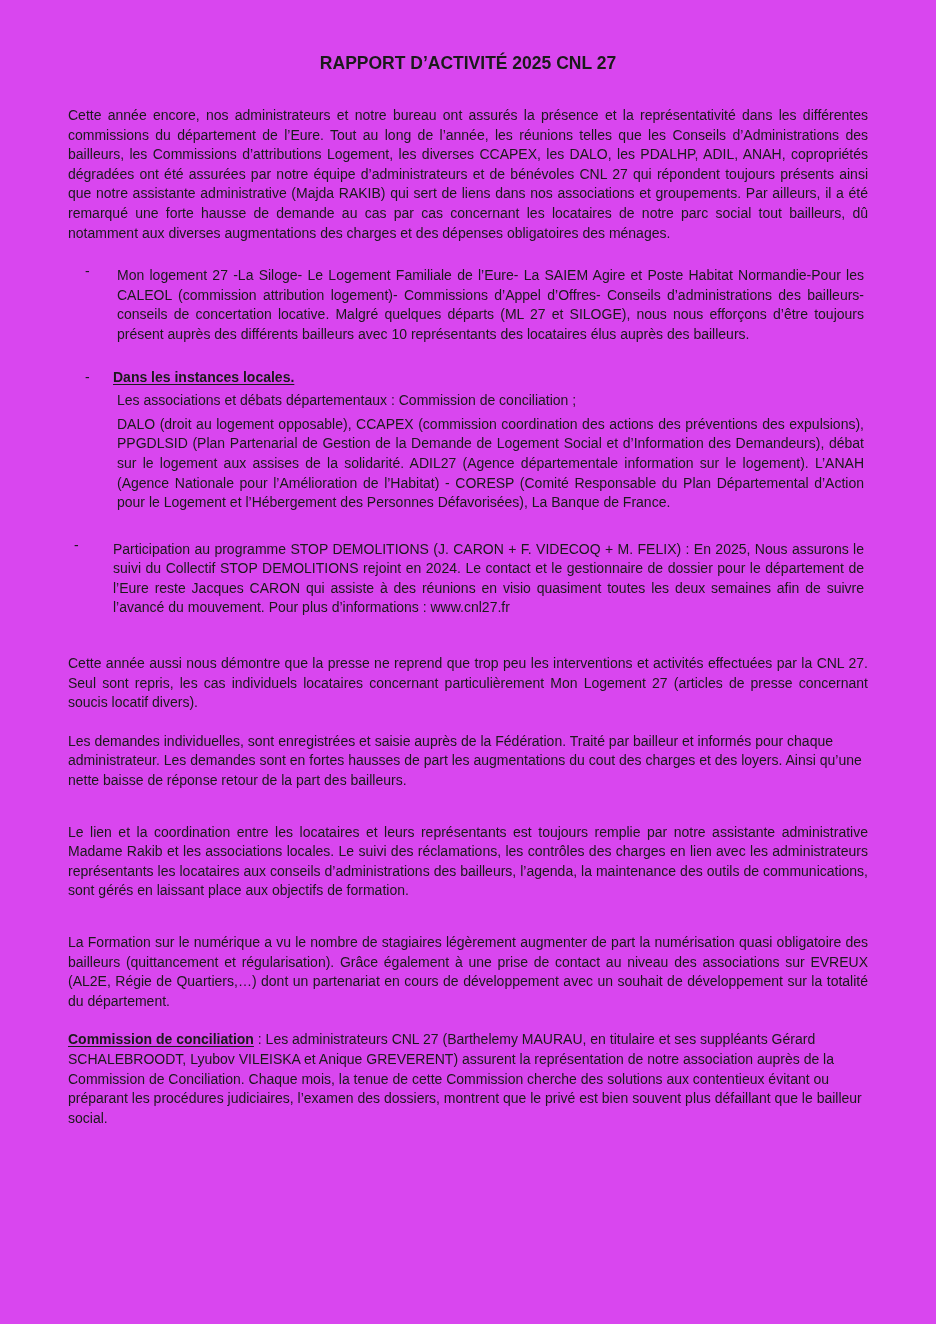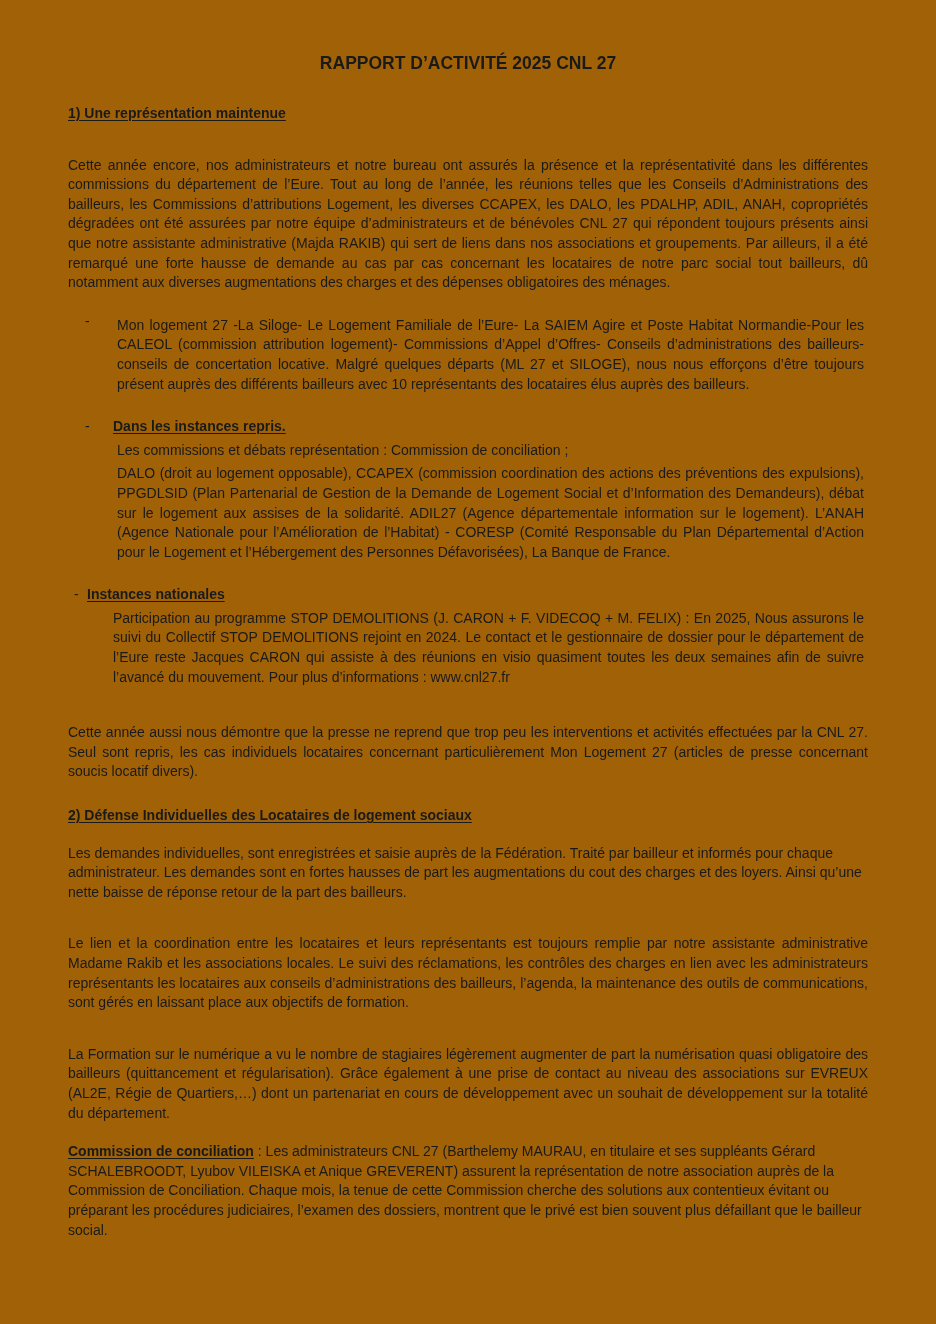--- a/index.html
+++ b/index.html
@@ -10,7 +10,7 @@
     box-sizing: border-box;
     margin: 0 auto;
     padding: 52px 68px 0 68px;
-    background: #a16207;
+    background: #d946ef;
     overflow: hidden;
     font-family: "Liberation Sans", sans-serif;
     font-size: 14px;

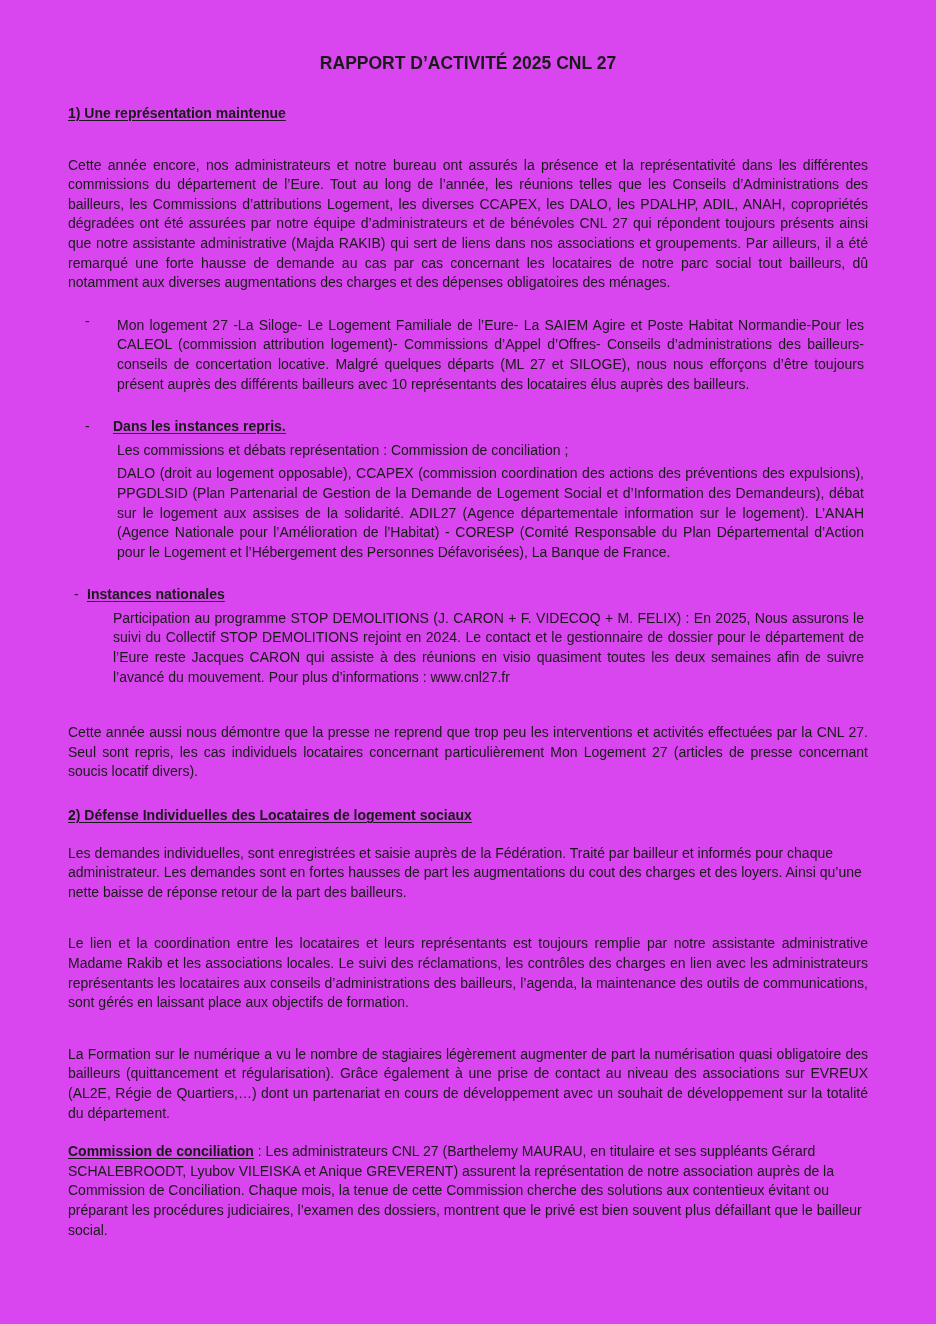--- a/index.html
+++ b/index.html
@@ -61,7 +61,6 @@
 
   <h1 class="doc-title">RAPPORT D’ACTIVITÉ 2025 CNL 27</h1>
 
-  <h2 class="shead"><span>1) Une représentation maintenue</span></h2>
 
   <p class="para just">Cette année encore, nos administrateurs et notre bureau ont assurés la présence et la représentativité dans les différentes commissions du département de l’Eure. Tout au long de l’année, les réunions telles que les Conseils d’Administrations des bailleurs, les Commissions d’attributions Logement, les diverses CCAPEX, les DALO, les PDALHP, ADIL, ANAH, copropriétés dégradées ont été assurées par notre équipe d’administrateurs et de bénévoles CNL 27 qui répondent toujours présents ainsi que notre assistante administrative (Majda RAKIB) qui sert de liens dans nos associations et groupements. Par ailleurs, il a été remarqué une forte hausse de demande au cas par cas concernant les locataires de notre parc social tout bailleurs, dû notamment aux diverses augmentations des charges et des dépenses obligatoires des ménages.</p>
 

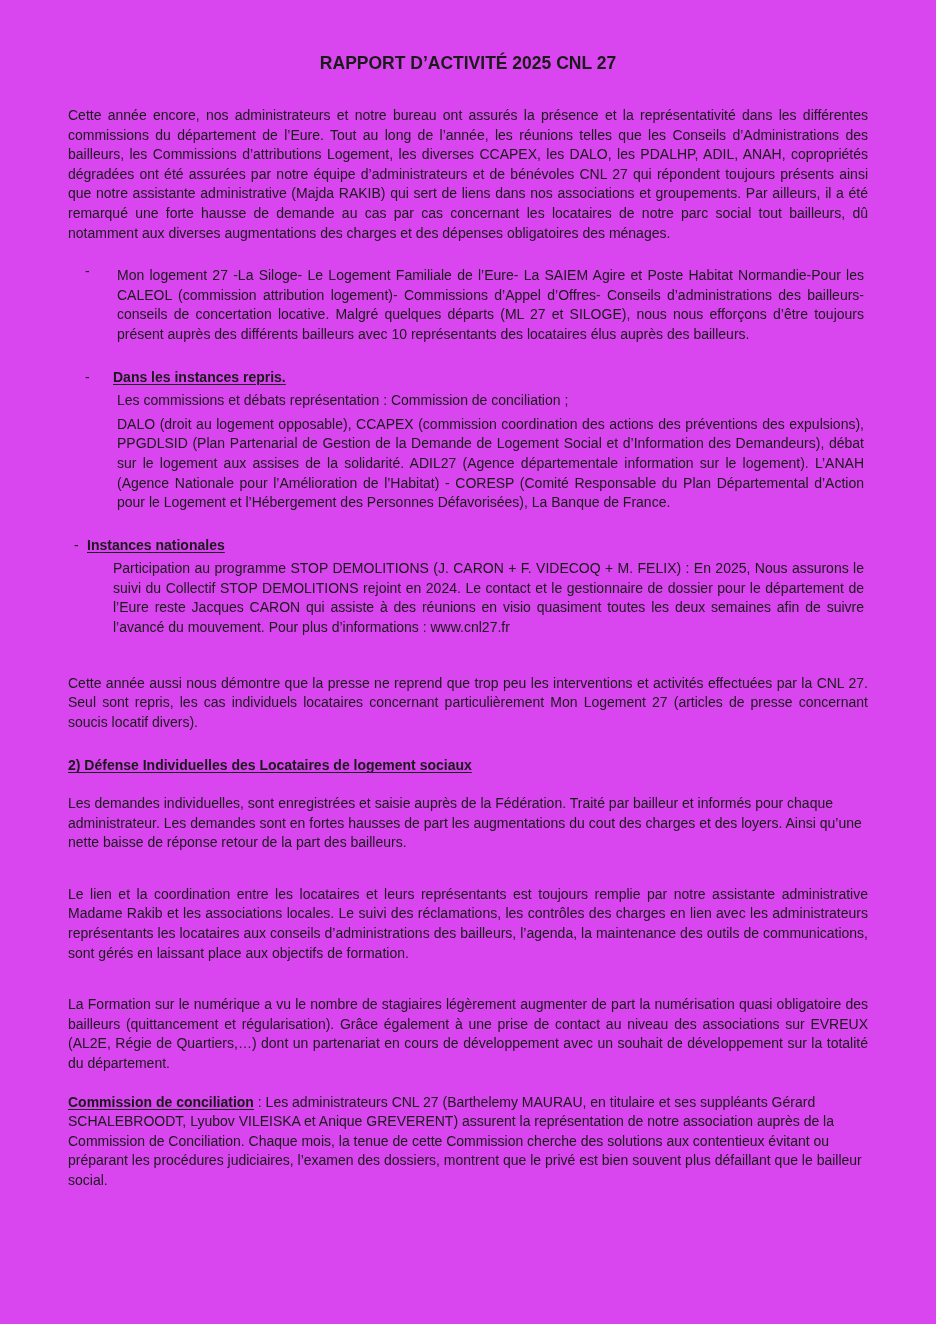--- a/index.html
+++ b/index.html
@@ -76,7 +76,7 @@
     <div class="bullet">
       <span class="marker">-</span>
       <div class="bc">
-        <div><span class="bh">Dans les instances repris.</span></div>
+        <div><span class="bh">Dans les instances locales.</span></div>
         <p class="bp">Les commissions et débats représentation : Commission de conciliation ;</p>
         <p class="bp just">DALO (droit au logement opposable), CCAPEX (commission coordination des actions des préventions des expulsions), PPGDLSID (Plan Partenarial de Gestion de la Demande de Logement Social et d’Information des Demandeurs), débat sur le logement aux assises de la solidarité. ADIL27 (Agence départementale information sur le logement). L’ANAH (Agence Nationale pour l’Amélioration de l’Habitat) - CORESP (Comité Responsable du Plan Départemental d’Action pour le Logement et l’Hébergement des Personnes Défavorisées), La Banque de France.</p>
       </div>

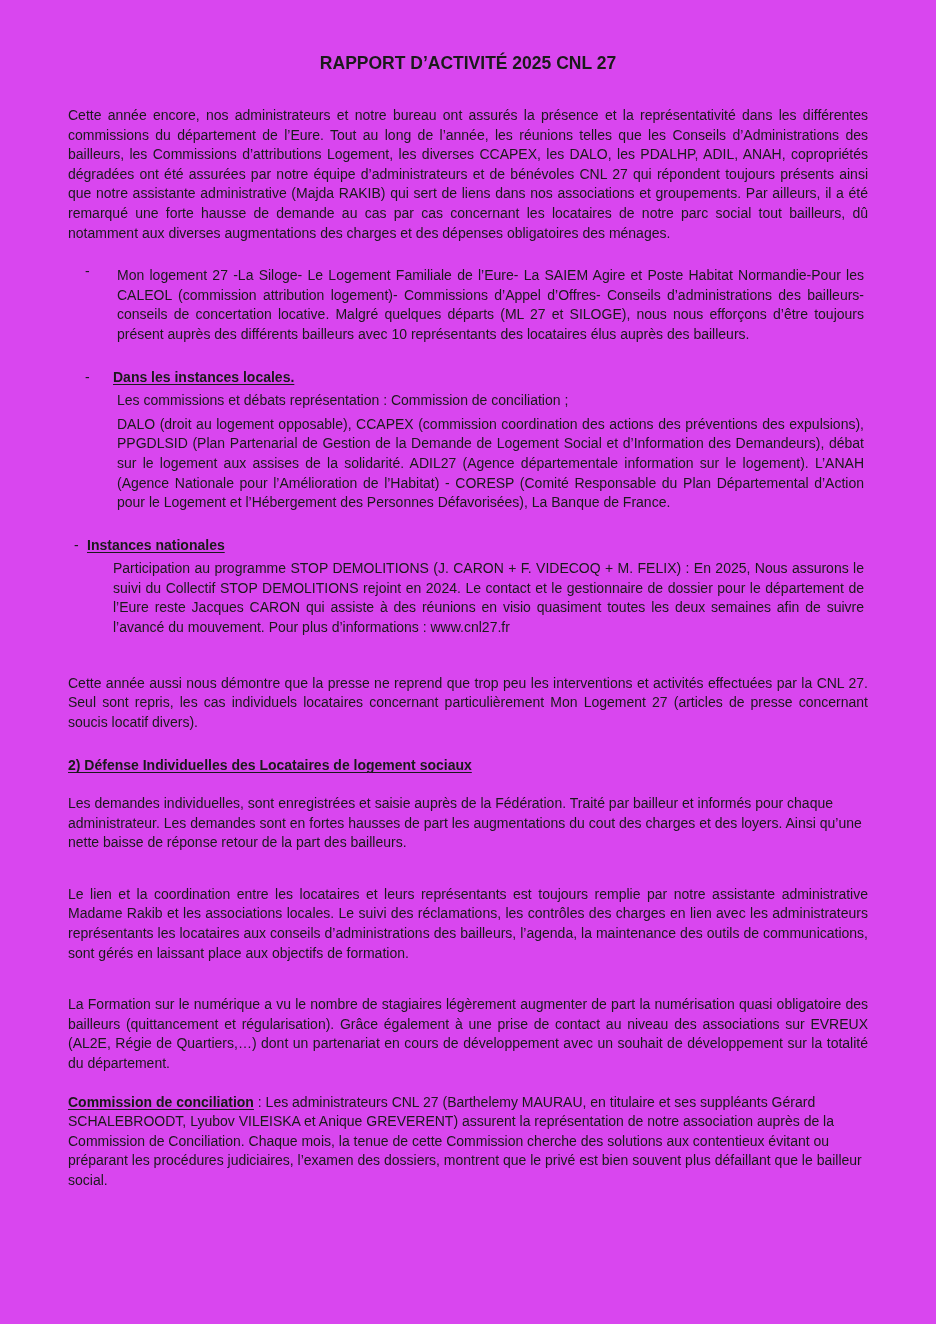--- a/index.html
+++ b/index.html
@@ -77,7 +77,7 @@
       <span class="marker">-</span>
       <div class="bc">
         <div><span class="bh">Dans les instances locales.</span></div>
-        <p class="bp">Les commissions et débats représentation : Commission de conciliation ;</p>
+        <p class="bp">Les associations et débats départementaux : Commission de conciliation ;</p>
         <p class="bp just">DALO (droit au logement opposable), CCAPEX (commission coordination des actions des préventions des expulsions), PPGDLSID (Plan Partenarial de Gestion de la Demande de Logement Social et d’Information des Demandeurs), débat sur le logement aux assises de la solidarité. ADIL27 (Agence départementale information sur le logement). L’ANAH (Agence Nationale pour l’Amélioration de l’Habitat) - CORESP (Comité Responsable du Plan Départemental d’Action pour le Logement et l’Hébergement des Personnes Défavorisées), La Banque de France.</p>
       </div>
     </div>

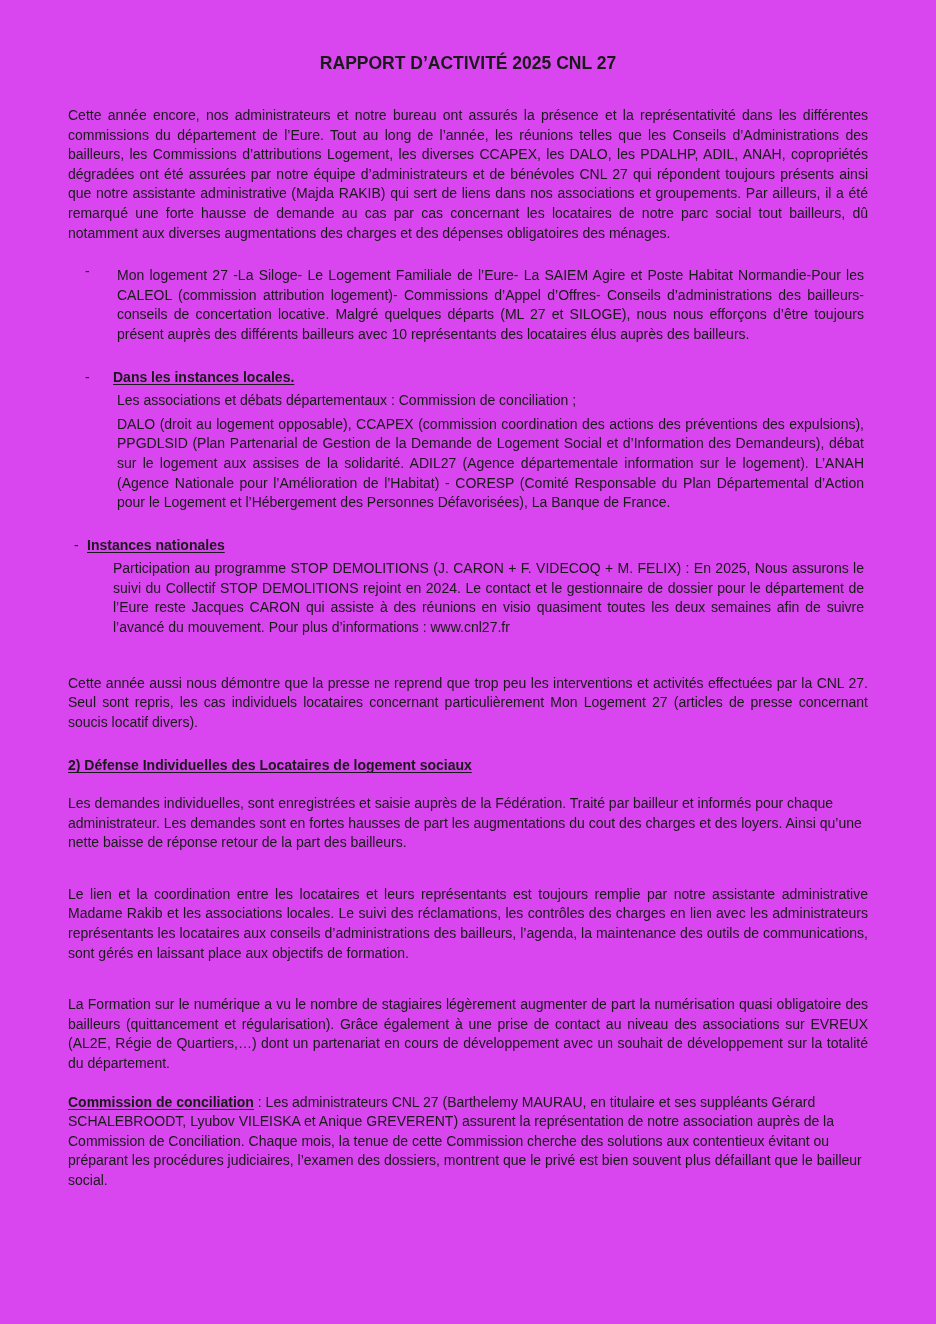--- a/index.html
+++ b/index.html
@@ -85,7 +85,6 @@
     <div class="bullet national">
       <span class="marker">-</span>
       <div class="bc">
-        <div><span class="bh">Instances nationales</span></div>
         <p class="bp just"><span>Participation au programme STOP DEMOLITIONS (J. CARON + F. VIDECOQ + M. FELIX) : En 2025, Nous assurons le suivi du Collectif STOP DEMOLITIONS rejoint en 2024. Le contact et le gestionnaire de dossier pour le département de l’Eure reste Jacques CARON qui assiste à des réunions en visio quasiment toutes les deux semaines afin de suivre l’avancé du mouvement. Pour plus d’informations : </span><span>www.cnl27.fr</span></p>
       </div>
     </div>

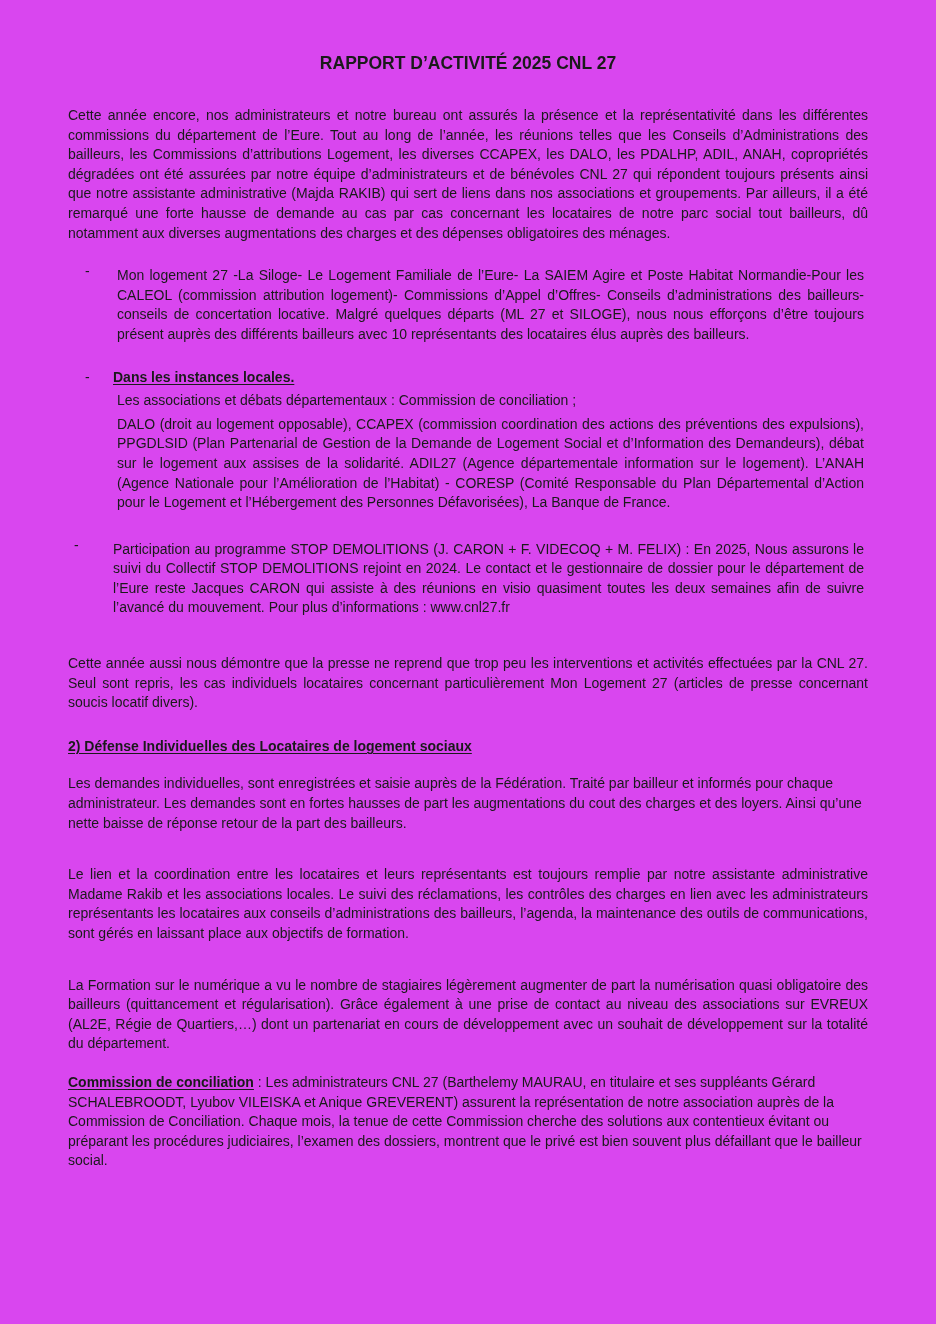--- a/index.html
+++ b/index.html
@@ -93,7 +93,6 @@
 
   <p class="para just">Cette année aussi nous démontre que la presse ne reprend que trop peu les interventions et activités effectuées par la CNL 27. Seul sont repris, les cas individuels locataires concernant particulièrement Mon Logement 27 (articles de presse concernant soucis locatif divers).</p>
 
-  <h2 class="shead"><span>2) Défense Individuelles des Locataires de logement sociaux</span></h2>
 
   <p class="para">Les demandes individuelles, sont enregistrées et saisie auprès de la Fédération. Traité par bailleur et informés pour chaque administrateur. Les demandes sont en fortes hausses de part les augmentations du cout des charges et des loyers. Ainsi qu’une nette baisse de réponse retour de la part des bailleurs.</p>
 

